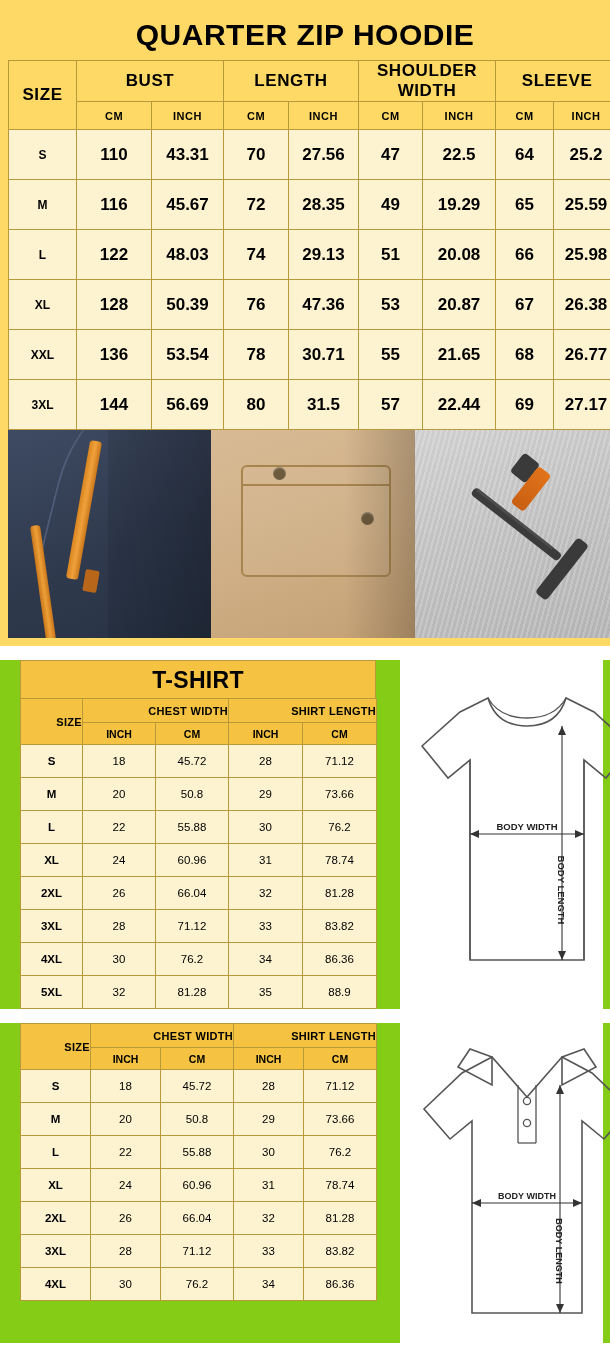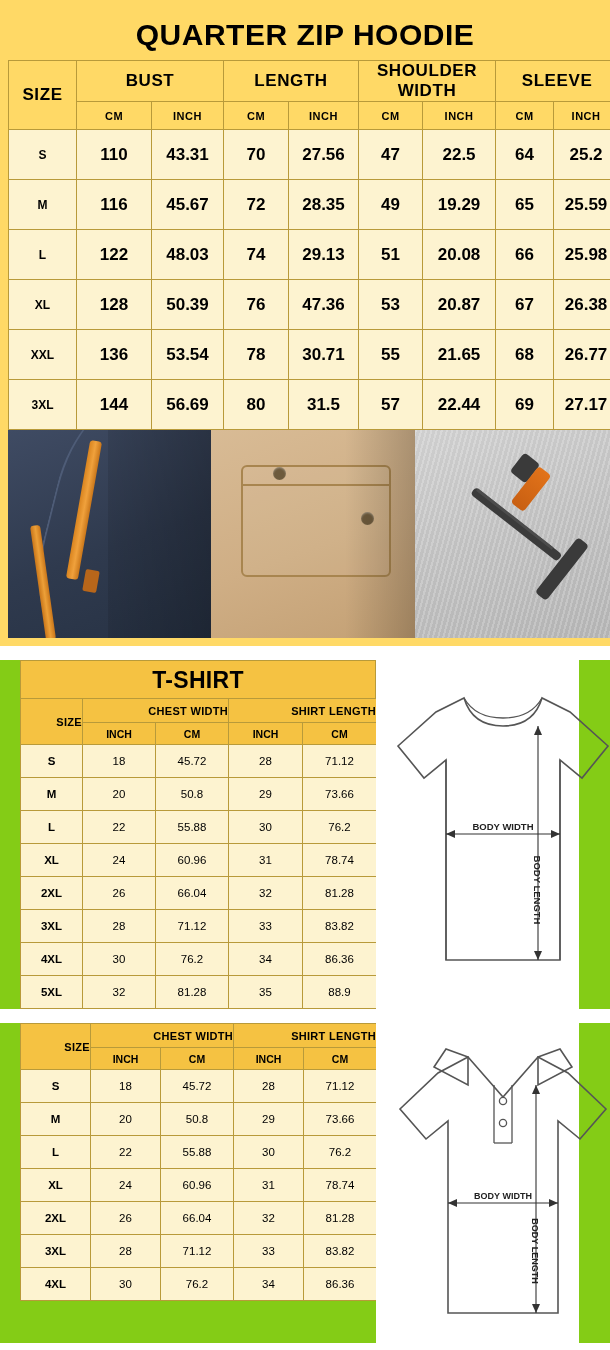--- a/index.html
+++ b/index.html
@@ -201,6 +201,7 @@
     width: 203px;
     position: relative;
     background: #ffffff;
+    margin-left: 24px;
   }
   .shirt-title {
     background: #F5C242;

